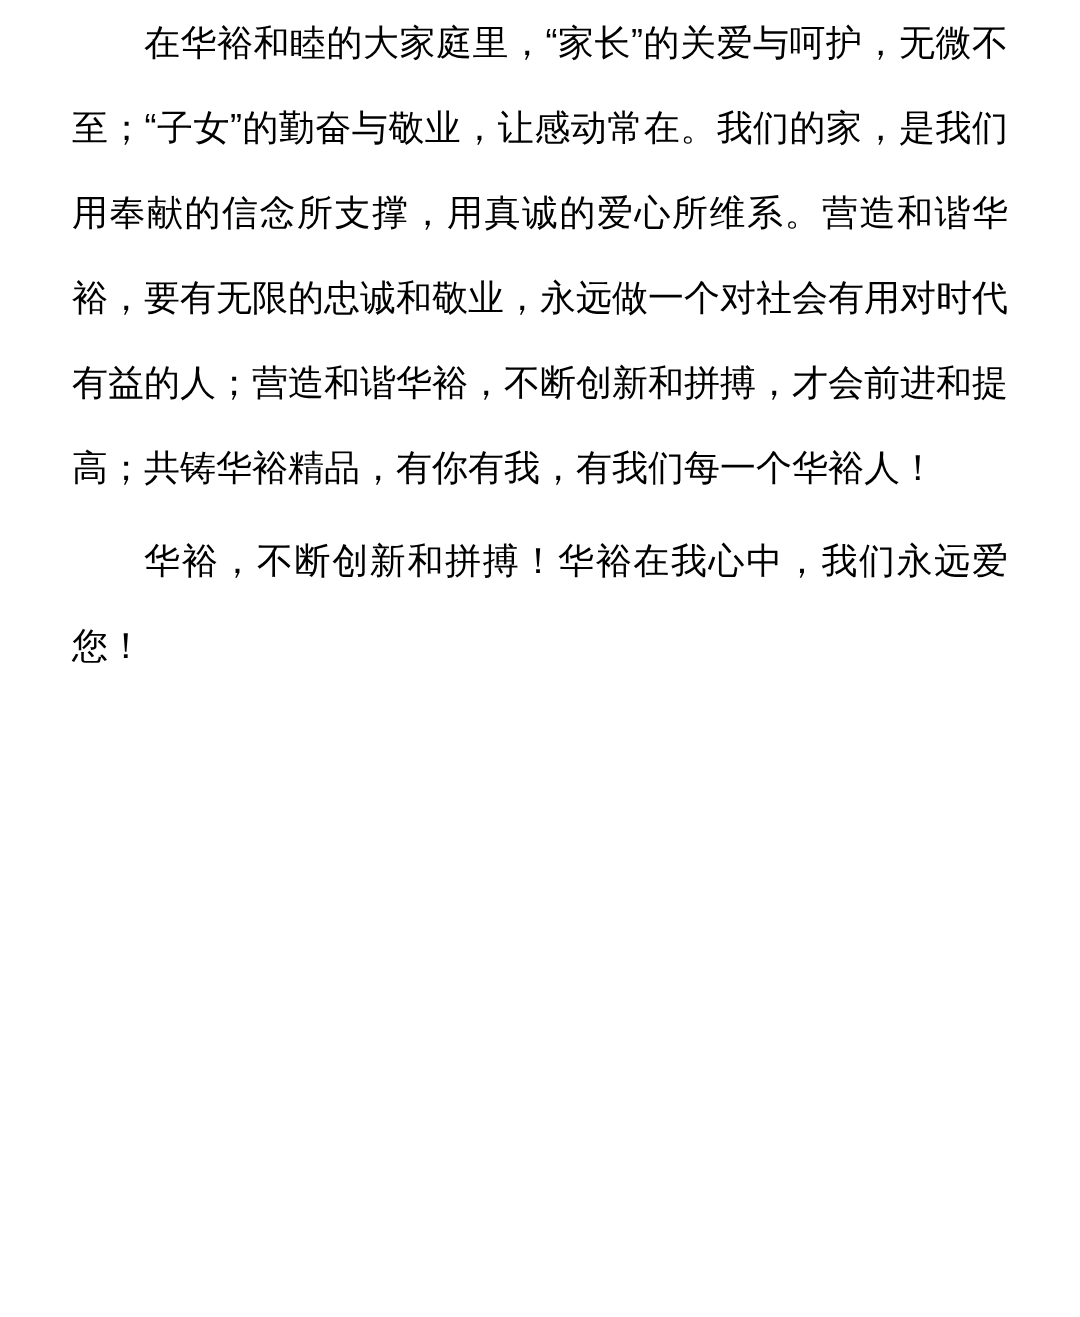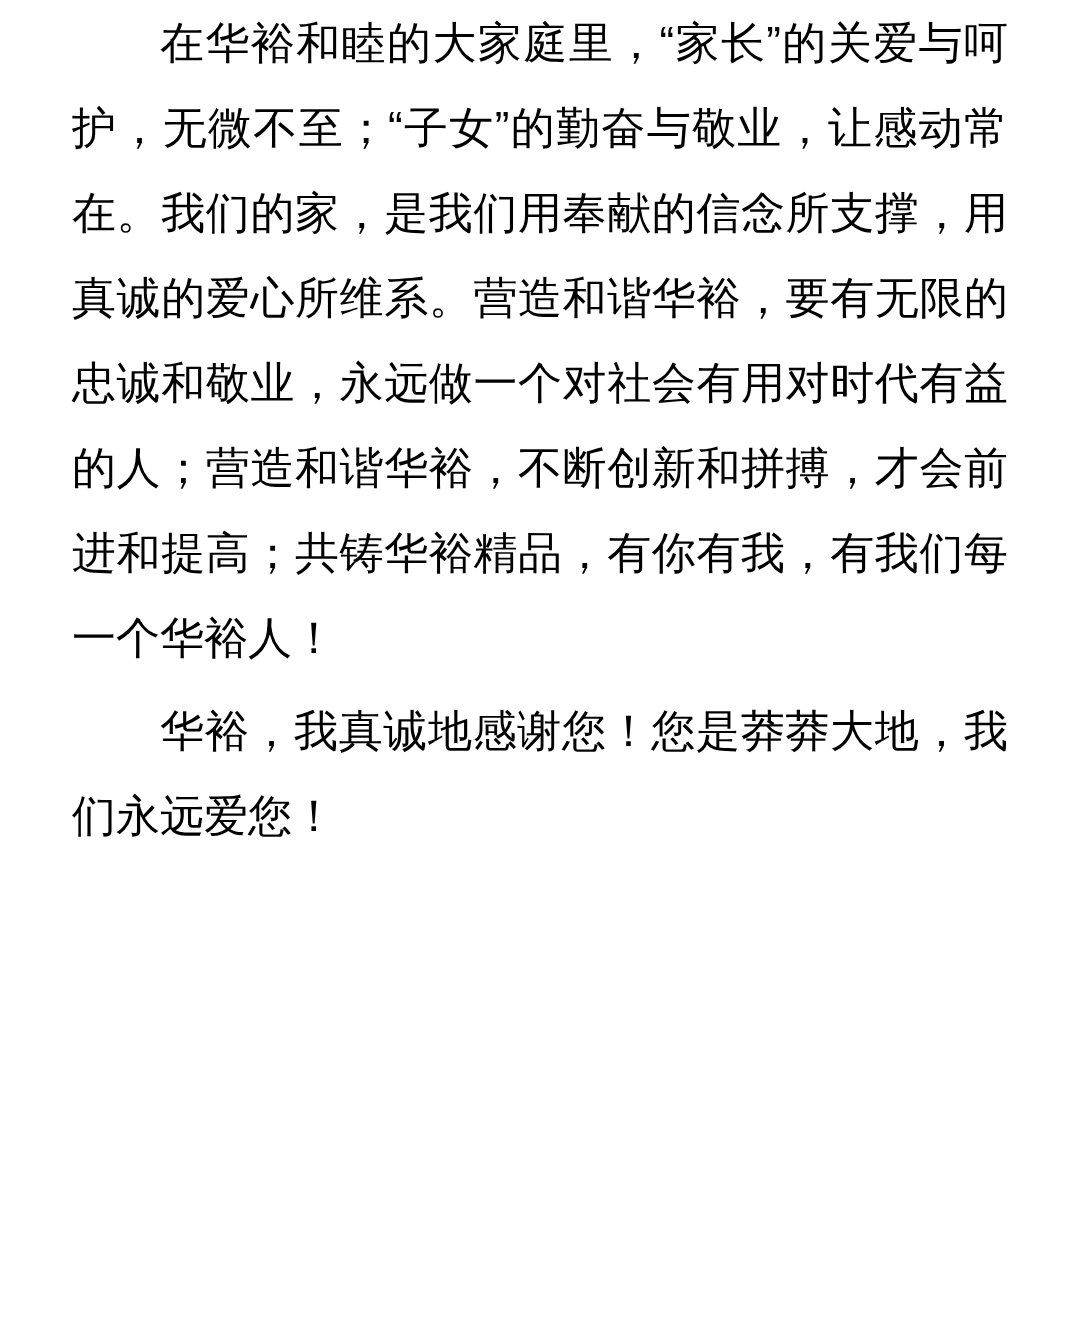--- a/index.html
+++ b/index.html
@@ -23,7 +23,7 @@
   }
   .page p {
     margin: 0;
-    font-size: 44px;
+    font-size: 36px;
     line-height: 85px;
     letter-spacing: 0px;
     text-align: justify;

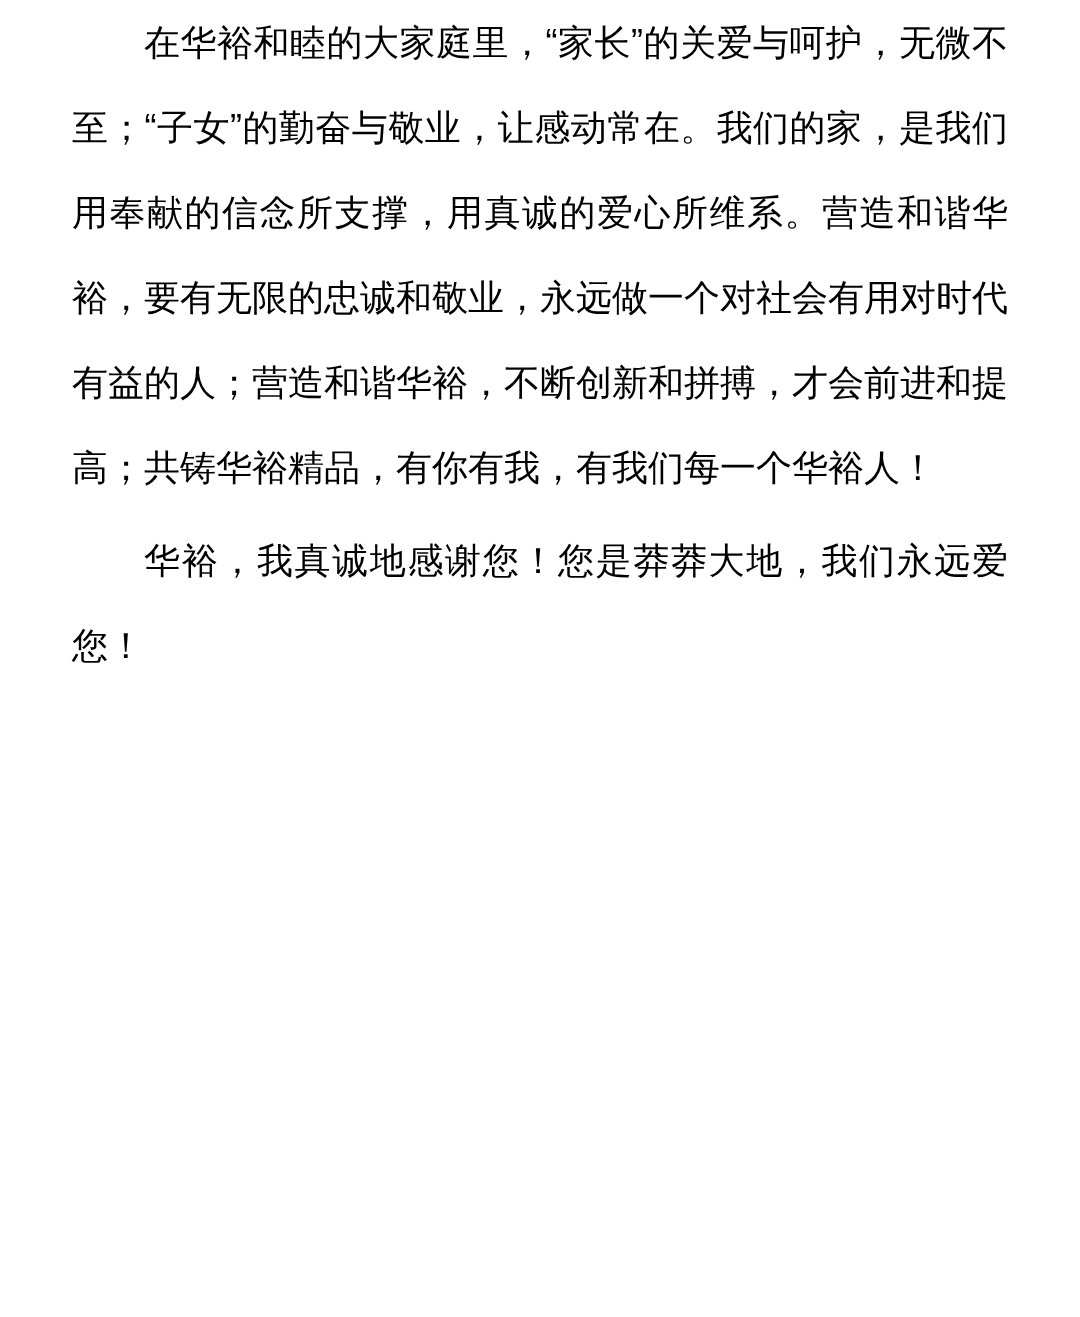--- a/index.html
+++ b/index.html
@@ -41,7 +41,7 @@
 
 <div class="page">
   <p>在华裕和睦的大家庭里，“家长”的关爱与呵护，无微不至；“子女”的勤奋与敬业，让感动常在。我们的家，是我们用奉献的信念所支撑，用真诚的爱心所维系。营造和谐华裕，要有无限的忠诚和敬业，永远做一个对社会有用对时代有益的人；营造和谐华裕，不断创新和拼搏，才会前进和提高；共铸华裕精品，有你有我，有我们每一个华裕人！</p>
-  <p>华裕，我真诚地感谢您！您是莽莽大地，我们永远爱您！</p>
+  <p>华裕，不断创新和拼搏！华裕在我心中，我们永远爱您！</p>
 </div>
 
 </body></html>

